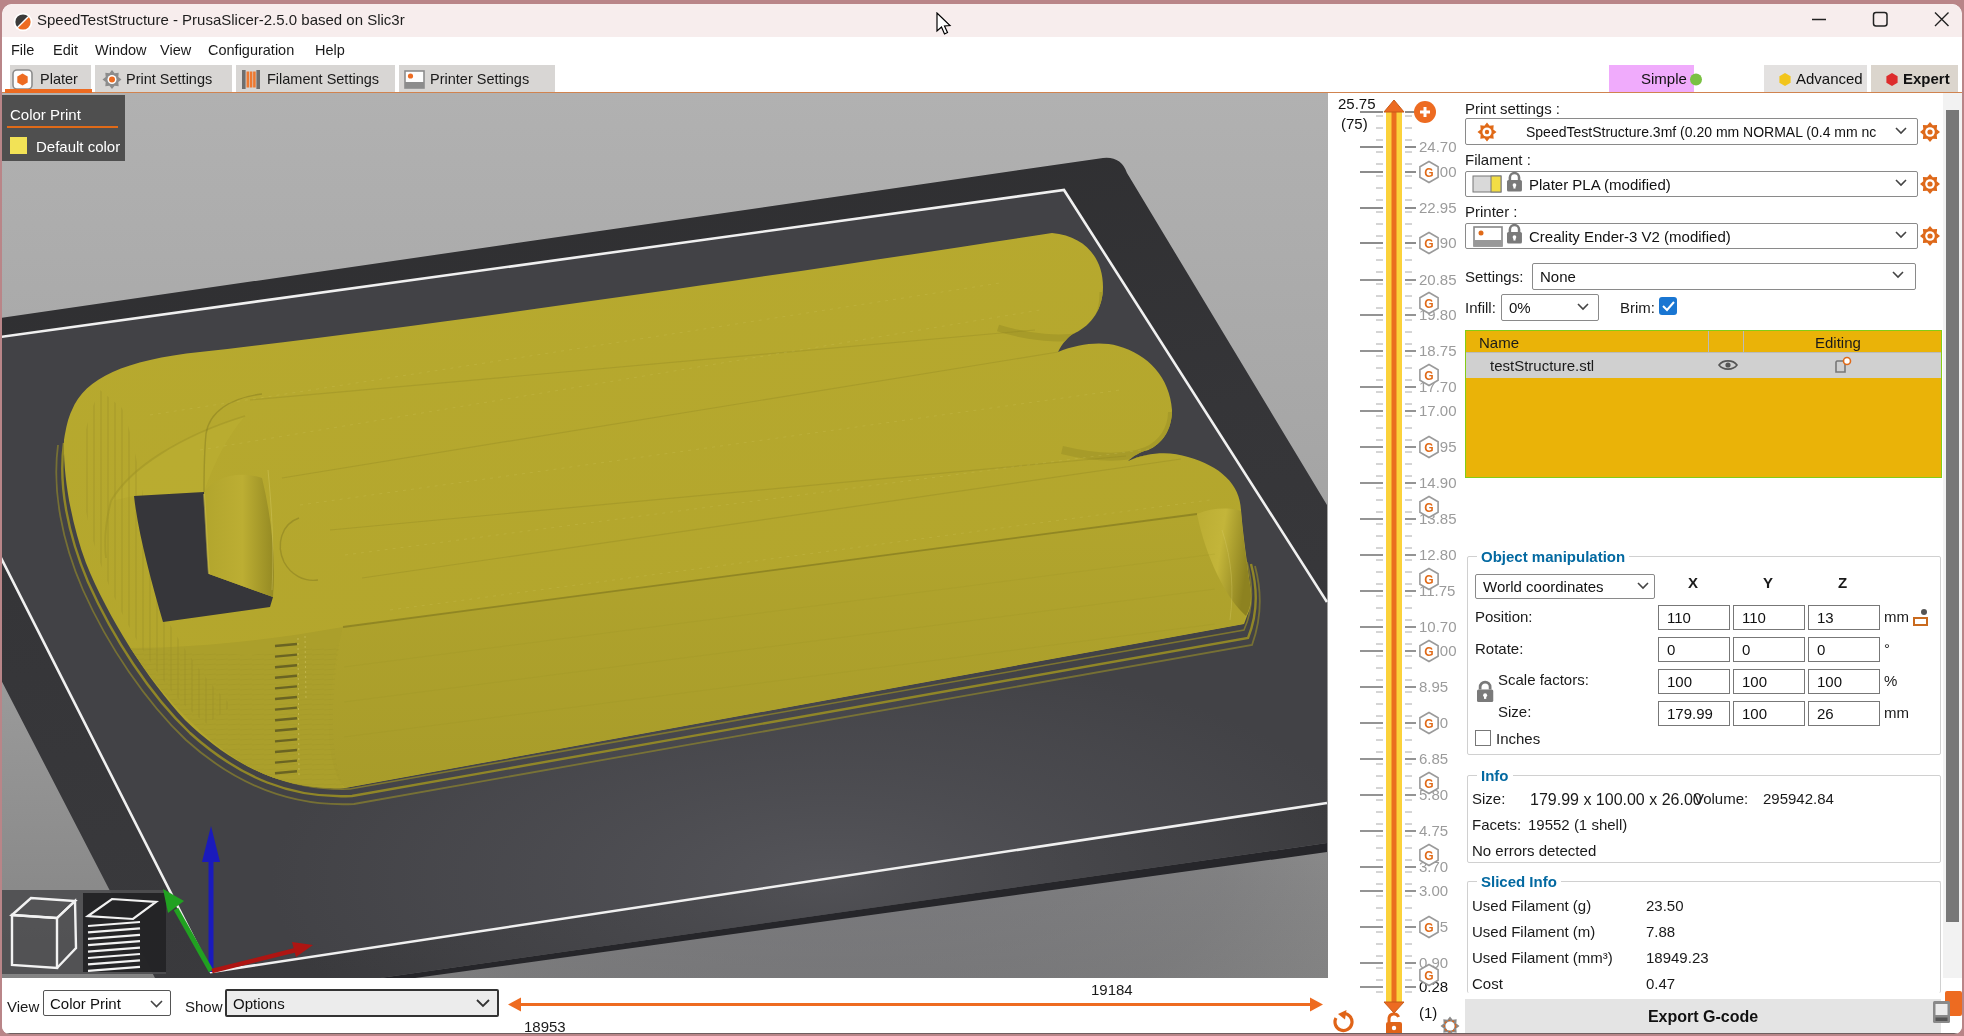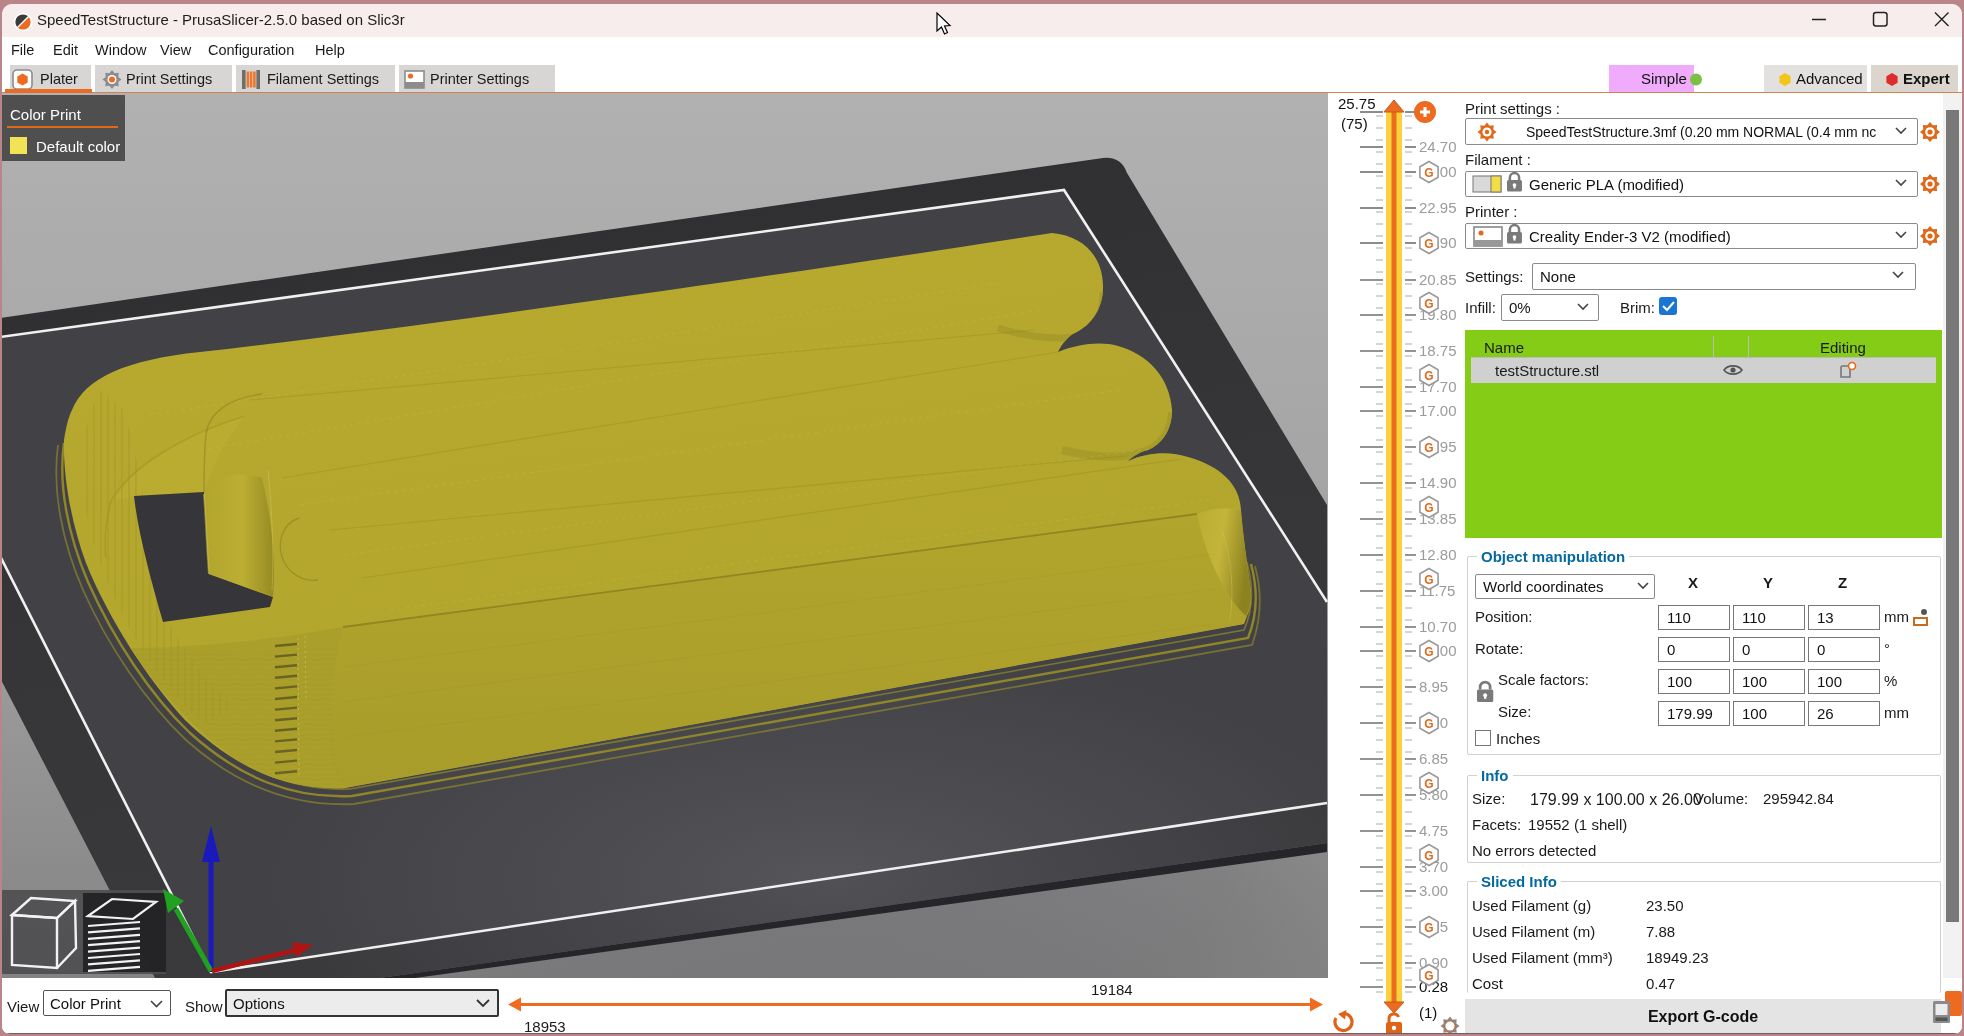--- a/index.html
+++ b/index.html
@@ -533,7 +533,7 @@
 <div class="combo" style="left:1465px;top:118px;width:453px;height:27px"></div>
 <div class="ctext lbl" style="left:1526px;top:124px;width:366px;font-size:14px">SpeedTestStructure.3mf (0.20 mm NORMAL (0.4 mm nc</div>
 <div class="combo" style="left:1465px;top:171px;width:453px;height:26px"></div>
-<div class="ctext lbl" style="left:1529px;top:176px">Generic PLA (modified)</div>
+<div class="ctext lbl" style="left:1529px;top:176px">Plater PLA (modified)</div>
 <div class="combo" style="left:1465px;top:223px;width:453px;height:26px"></div>
 <div class="ctext lbl" style="left:1529px;top:228px">Creality Ender-3 V2 (modified)</div>
 <div class="lbl" style="left:1465px;top:268px">Settings:</div>

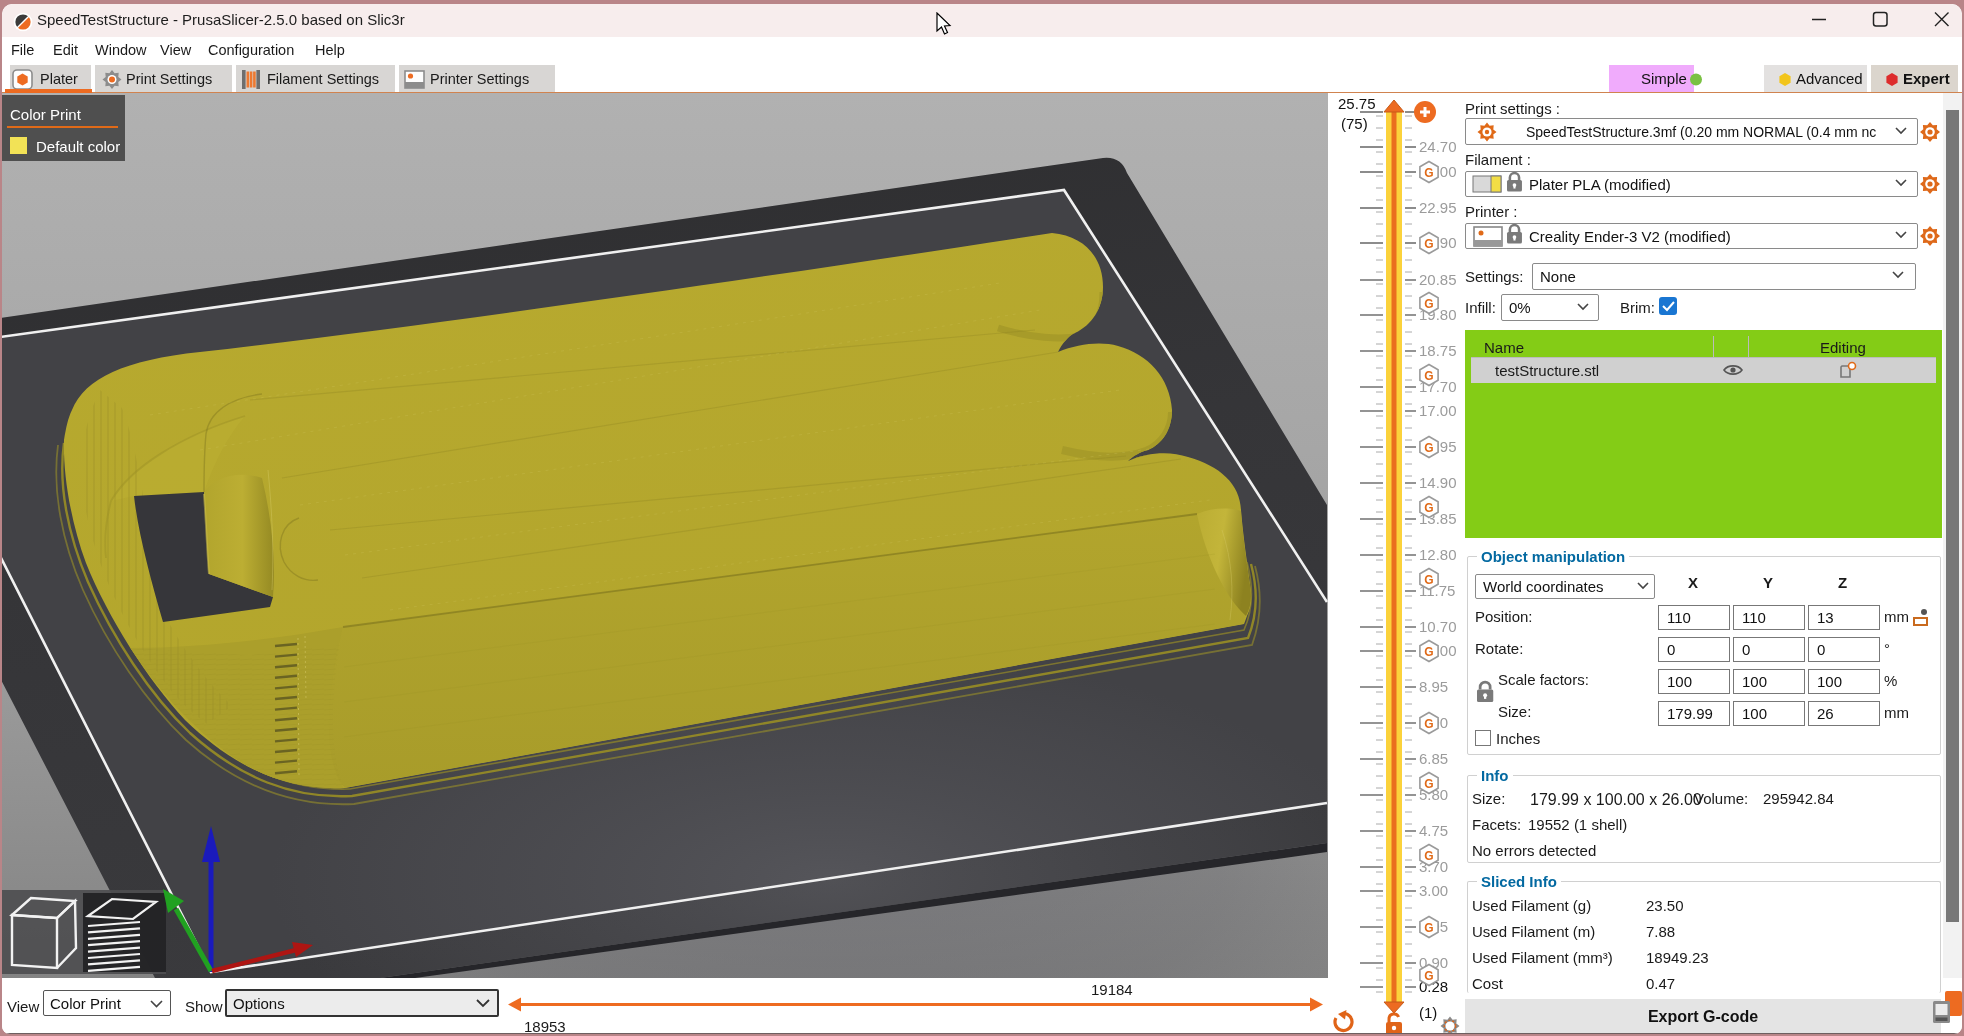--- a/index.html
+++ b/index.html
@@ -585,7 +585,7 @@
         <rect x="199" y="204" width="18" height="18" rx="3" fill="#1976d2"></rect>
         <path d="M203,213 l4,4 l7,-8" stroke="#fff" stroke-width="2" fill="none"></path>
       </svg>
-<div style="position:absolute;left:1465px;top:330px;width:477px;height:208px;border:6px solid #84cc16;background:#84cc16">
+<div style="position:absolute;left:1465px;top:330px;width:477px;height:148px;border:1px solid #84cc16;background:#eab308">
         <div style="position:absolute;left:0;top:0;width:100%;height:22px;border-bottom:1px solid #bbb">
           <div class="lbl" style="left:13px;top:3px">Name</div>
           <div class="lbl" style="left:349px;top:3px">Editing</div>

